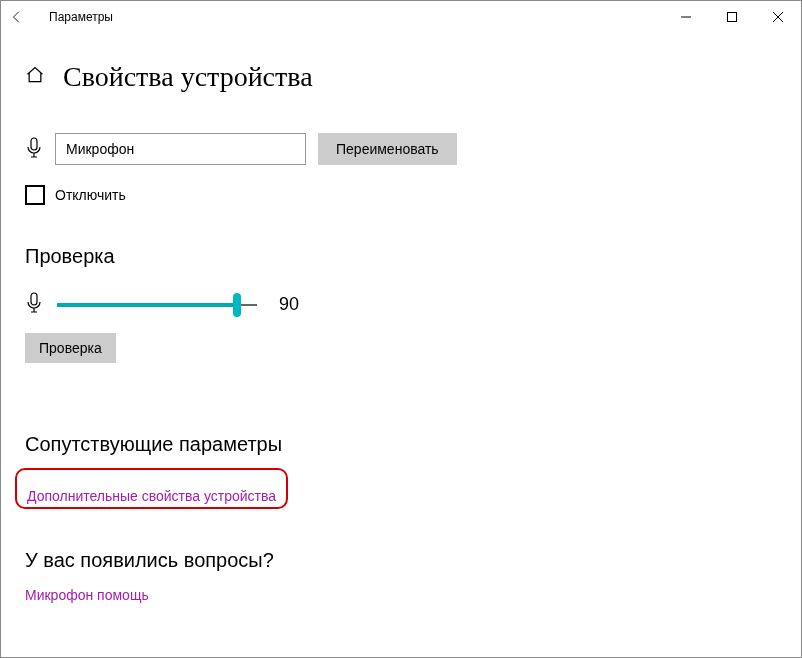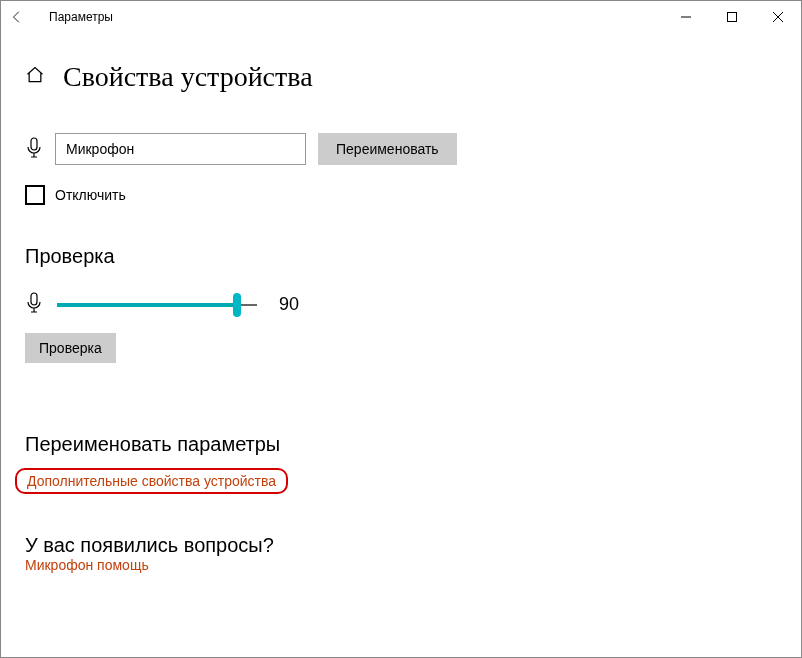--- a/index.html
+++ b/index.html
@@ -245,7 +245,7 @@
   <button class="test-btn">Проверка</button>
 
   <div class="related-section">
-    <div class="section-heading">Переименовать параметры</div>
+    <div class="section-heading">Сопутствующие параметры</div>
     <span class="link-highlight">
       <span class="link">Дополнительные свойства устройства</span>
     </span>

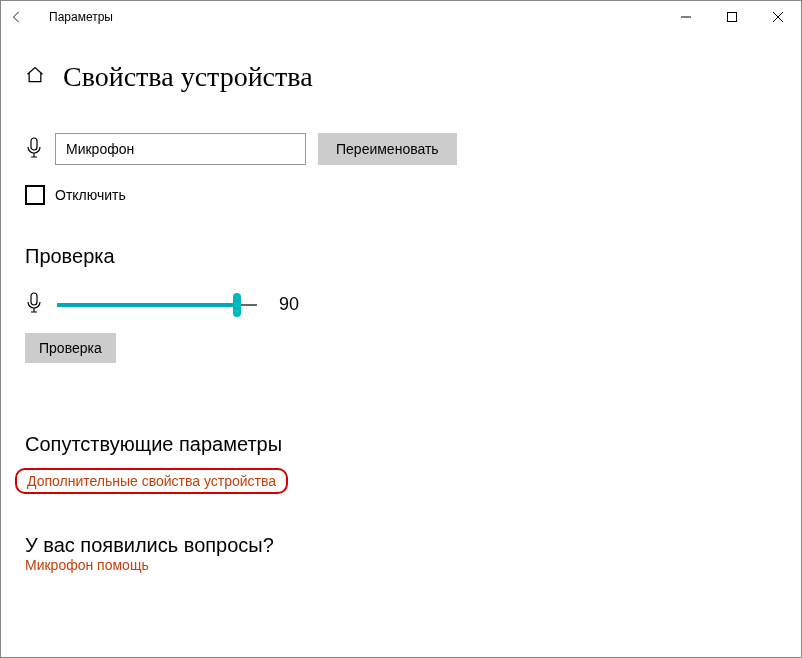--- a/index.html
+++ b/index.html
@@ -152,10 +152,11 @@
     cursor: default;
   }
   .link {
-    color: #c2410c;
+    color: #a21caf;
     font-size: 14px;
     cursor: pointer;
     display: inline-block;
+    margin-top: 15px;
   }
   .link-highlight {
     border: 2.5px solid #d40000;

